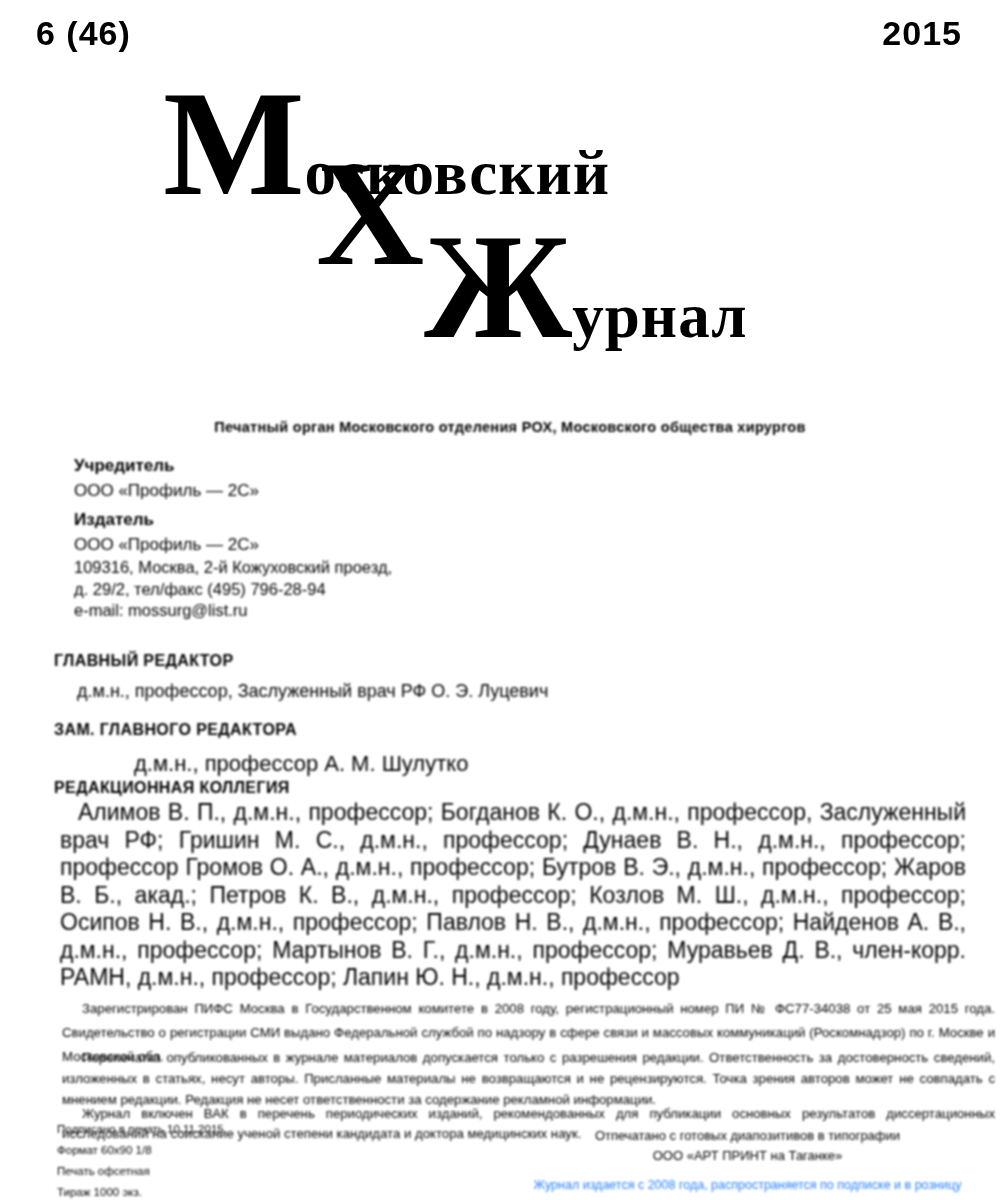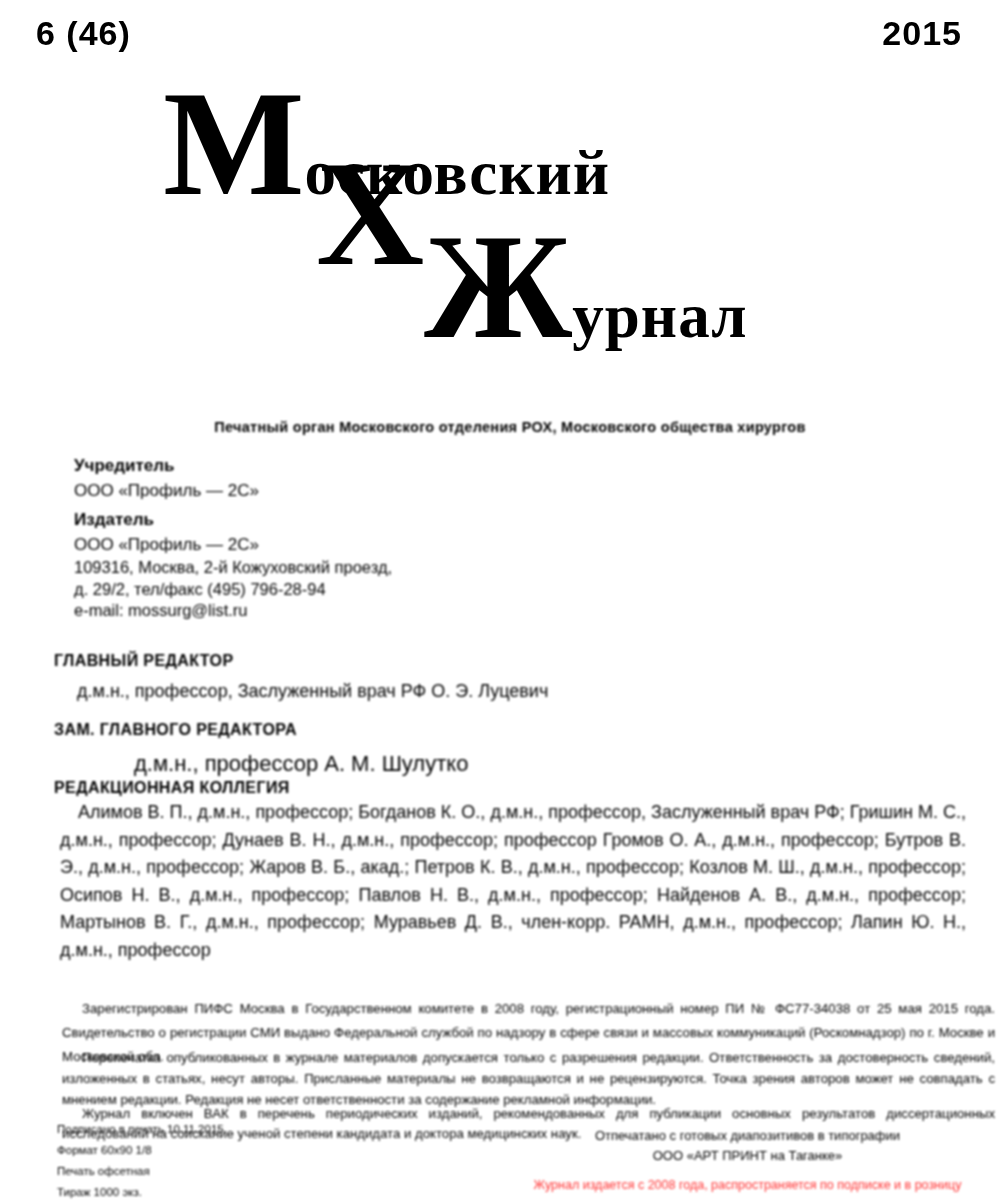--- a/index.html
+++ b/index.html
@@ -51,7 +51,7 @@
   .board-label{top:779px;left:34px;}
   .board-text{
     top:799px;left:40px;width:906px;
-    font-size:18px;line-height:27.5px;
+    font-size:23px;line-height:27.5px;
     text-align:justify;text-indent:18px;
   }
   .legal{

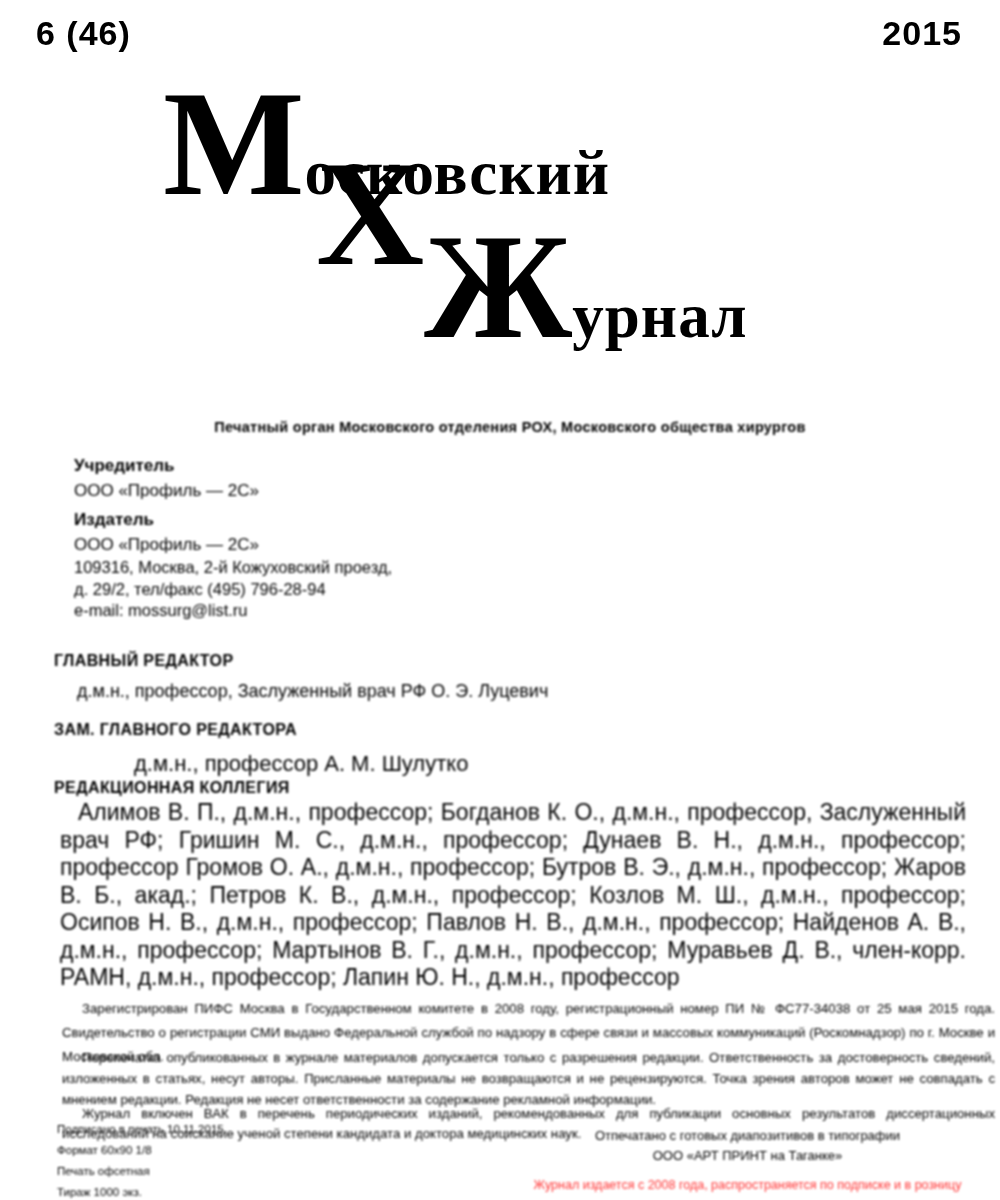--- a/index.html
+++ b/index.html
@@ -69,7 +69,7 @@
   .printer-top{top:1126px;left:480px;width:495px;text-align:center;
                font-size:13px;line-height:20px;color:#1a1a1a;}
   .printer-note{top:1178px;left:480px;width:495px;text-align:center;
-                font-size:12.5px;color:#ef4444;}
+                font-size:12.5px;color:#3b82f6;}
 </style>
 </head>
 <body>

